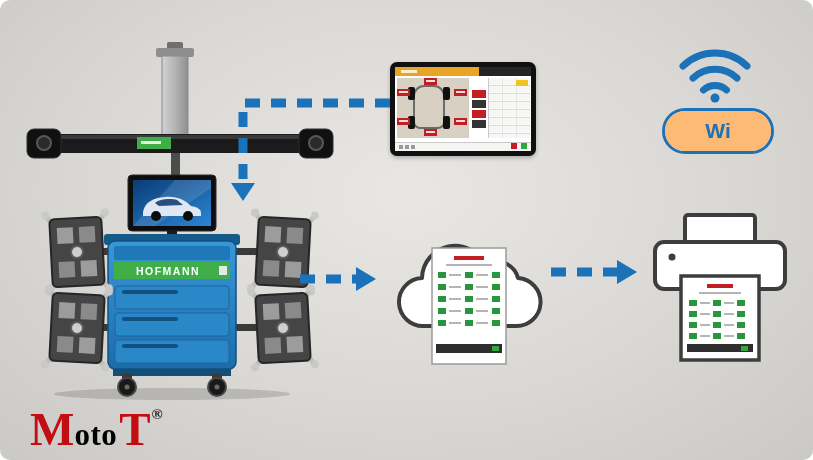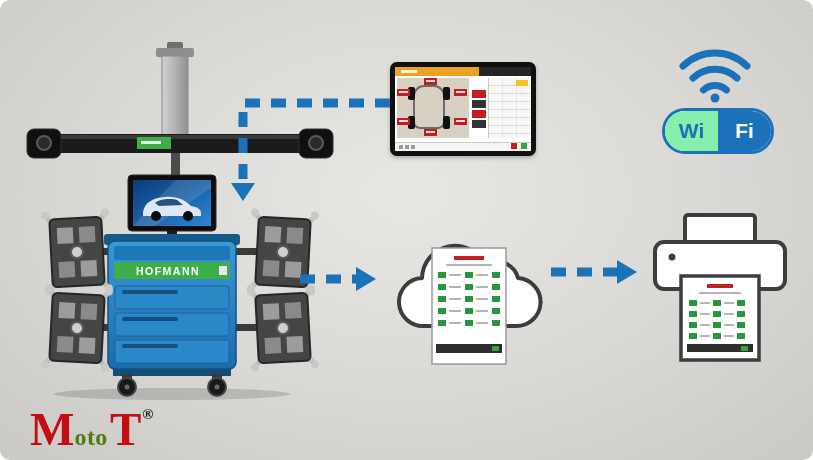--- a/index.html
+++ b/index.html
@@ -42,7 +42,7 @@
               border-radius:24px;overflow:hidden;display:flex;background:#ffffff;box-sizing:content-box;}
   .wifi-half{flex:1;display:flex;align-items:center;justify-content:center;
              font-weight:bold;font-size:21px;font-family:"Liberation Sans",sans-serif;}
-  .wifi-wi{color:#1b72b8;background:#86efac;}
+  .wifi-wi{color:#1b72b8;background:#fdba74;}
   .wifi-fi{color:#ffffff;background:#1b72b8;}
 
   

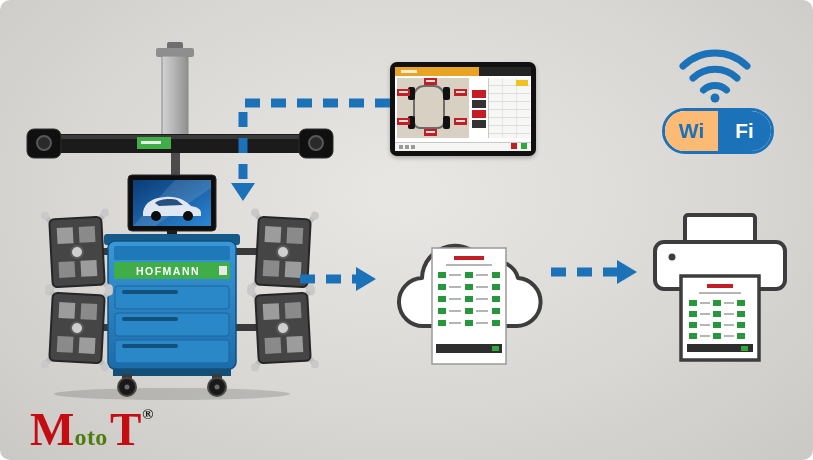--- a/index.html
+++ b/index.html
@@ -264,9 +264,6 @@
   <div class="wifi-badge">
     <div class="wifi-half wifi-wi">
       <span>Wi</span>
-    </div>
-    <div class="wifi-half wifi-fi">
-      <span>Fi</span>
     </div>
   </div>
 

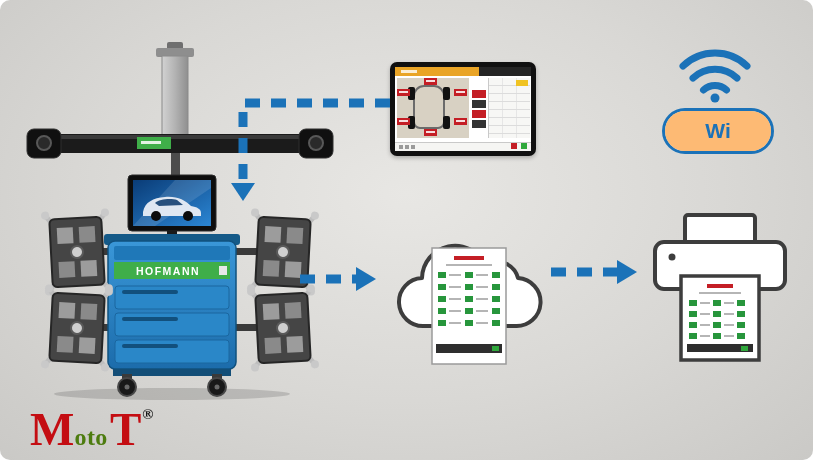--- a/index.html
+++ b/index.html
@@ -49,7 +49,7 @@
   .brand-logo{position:absolute;left:30px;top:406px;display:flex;align-items:baseline;
               font-family:"Liberation Serif",serif;font-weight:bold;line-height:1;}
   .brand-cap{font-size:47px;color:#c40d12;}
-  .brand-low{font-size:24px;color:#4d7c0f;letter-spacing:.5px;}
+  .brand-low{font-size:31px;color:#000000;letter-spacing:.5px;}
   .brand-reg{font-size:15px;color:#161616;align-self:flex-start;margin-top:1px;margin-left:1px;}
 </style>
 </head>

